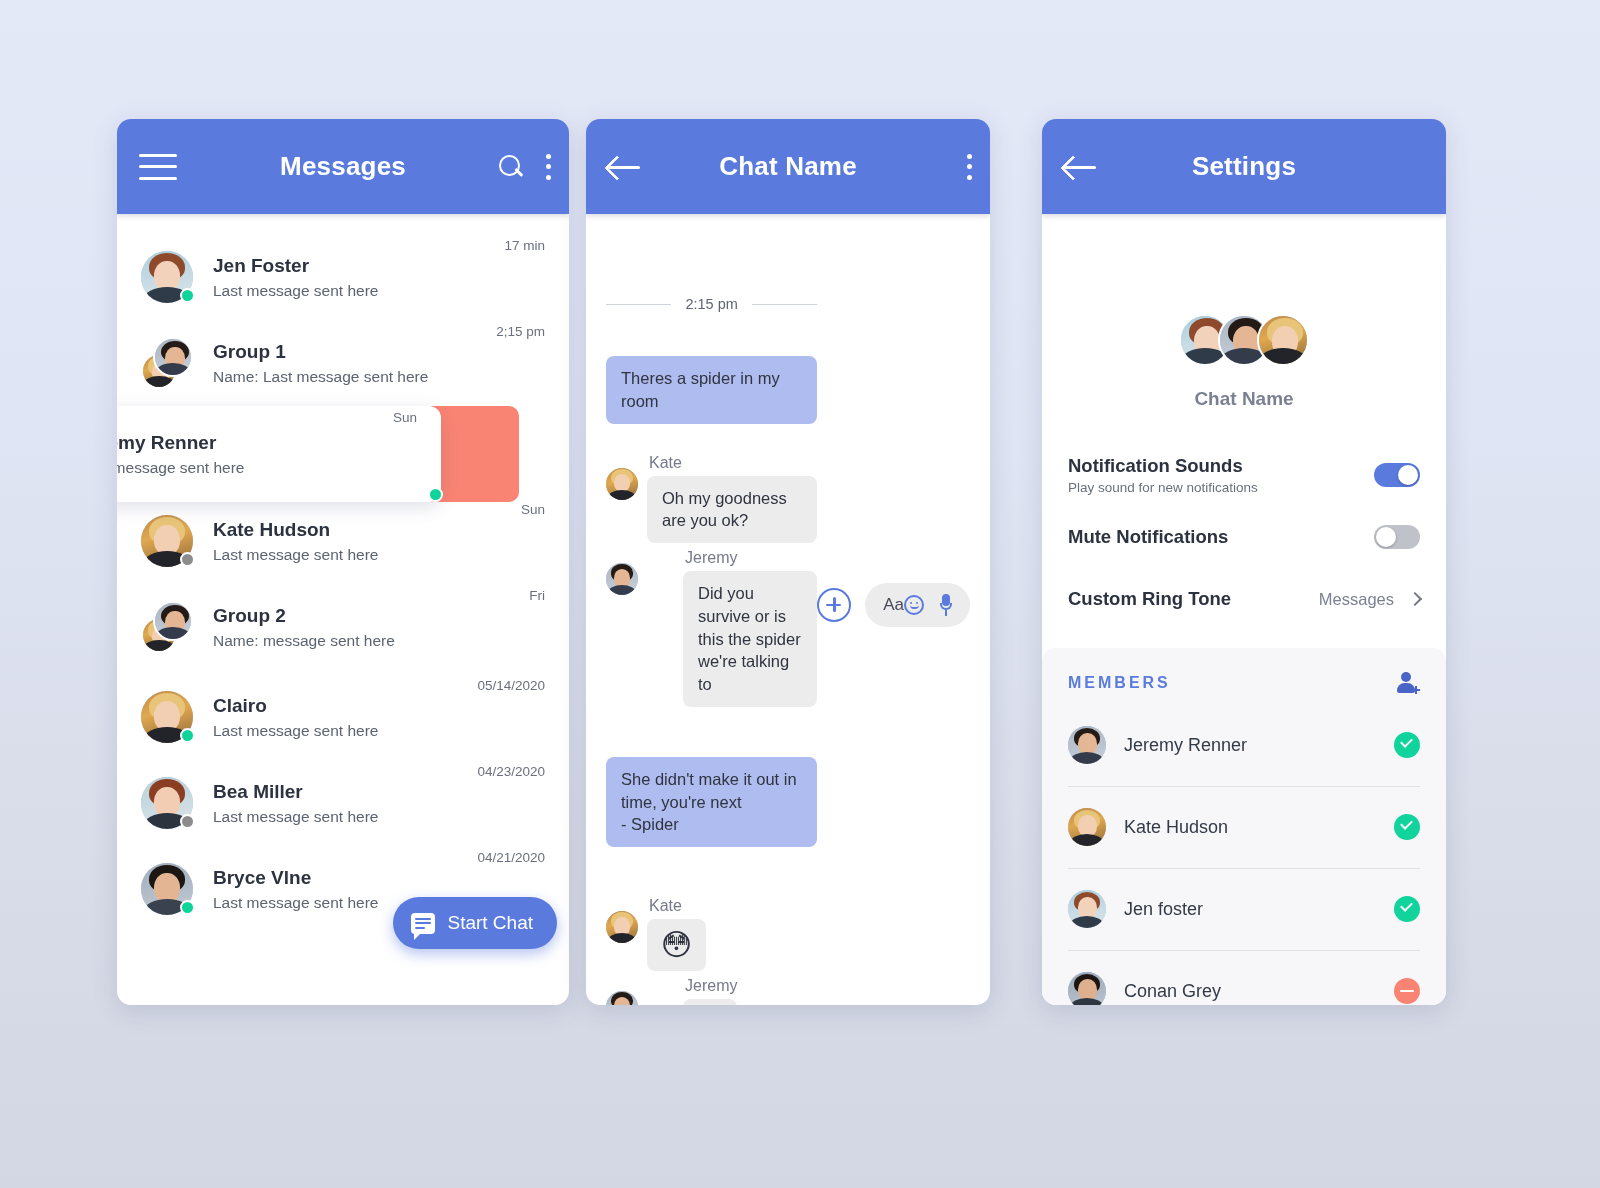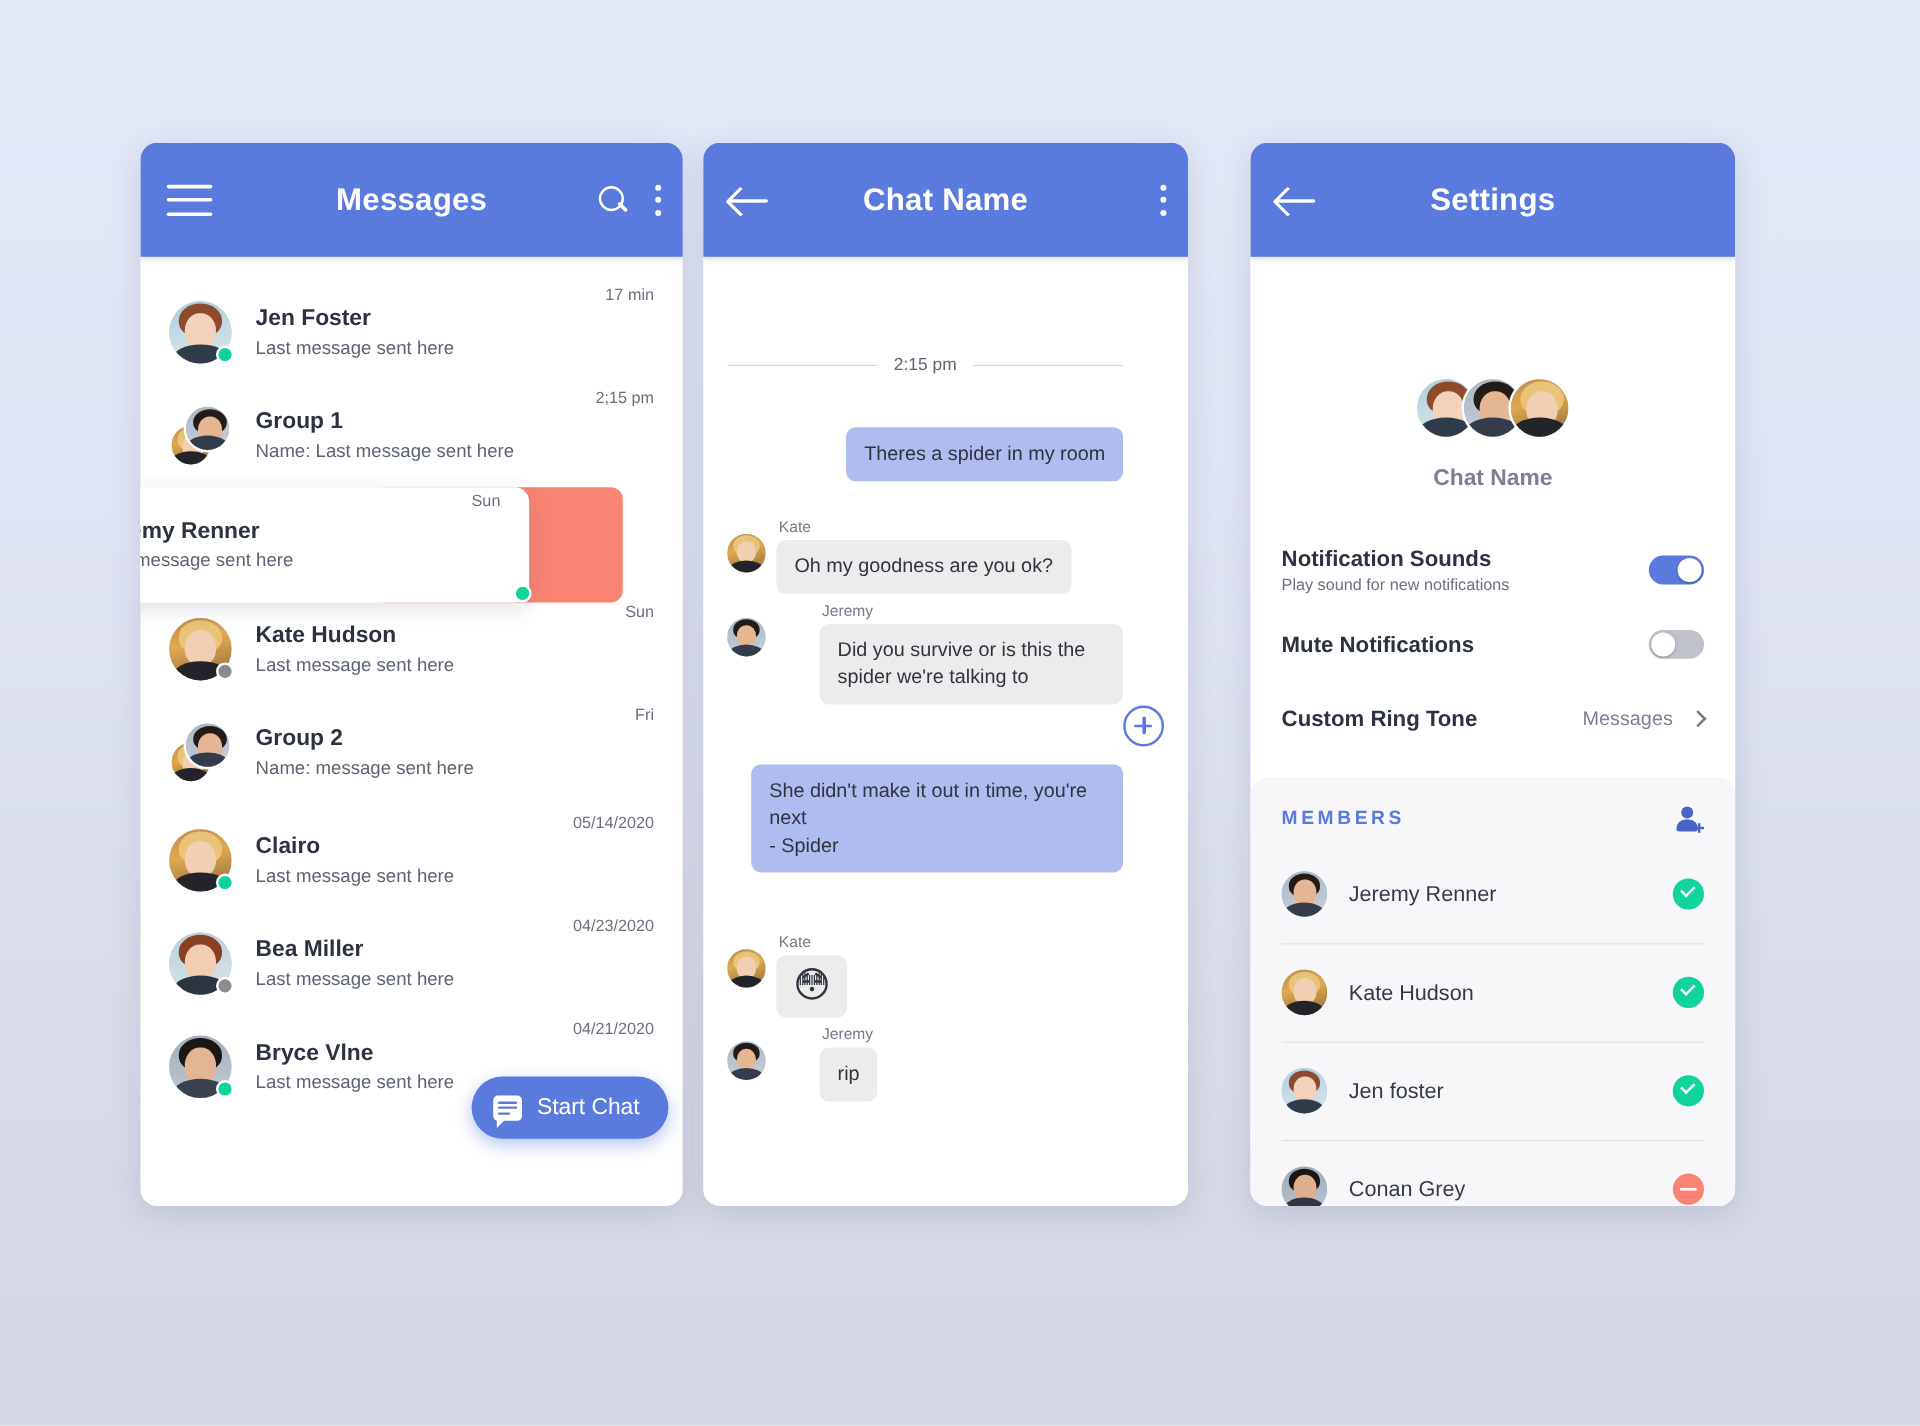--- a/index.html
+++ b/index.html
@@ -164,7 +164,7 @@
   .row-in  { display:flex; align-items:flex-start; margin-bottom: 6px; }
   .row-in .av { width:32px; height:32px; margin-right:9px; margin-top:14px; flex:none; }
   .in-col { display:flex; flex-direction:column; }
-  .sender { font-size:13px; color:#76798a; margin-bottom:4px; margin-left:2px; }
+  .sender { font-size:16px; color:#76798a; margin-bottom:4px; margin-left:2px; }
 
   .bub { border-radius:8px; padding: 11px 15px; font-size:16.5px; line-height:1.38; max-width:310px; }
   .bub.out { background:#afbcef; color:#2f3440; }

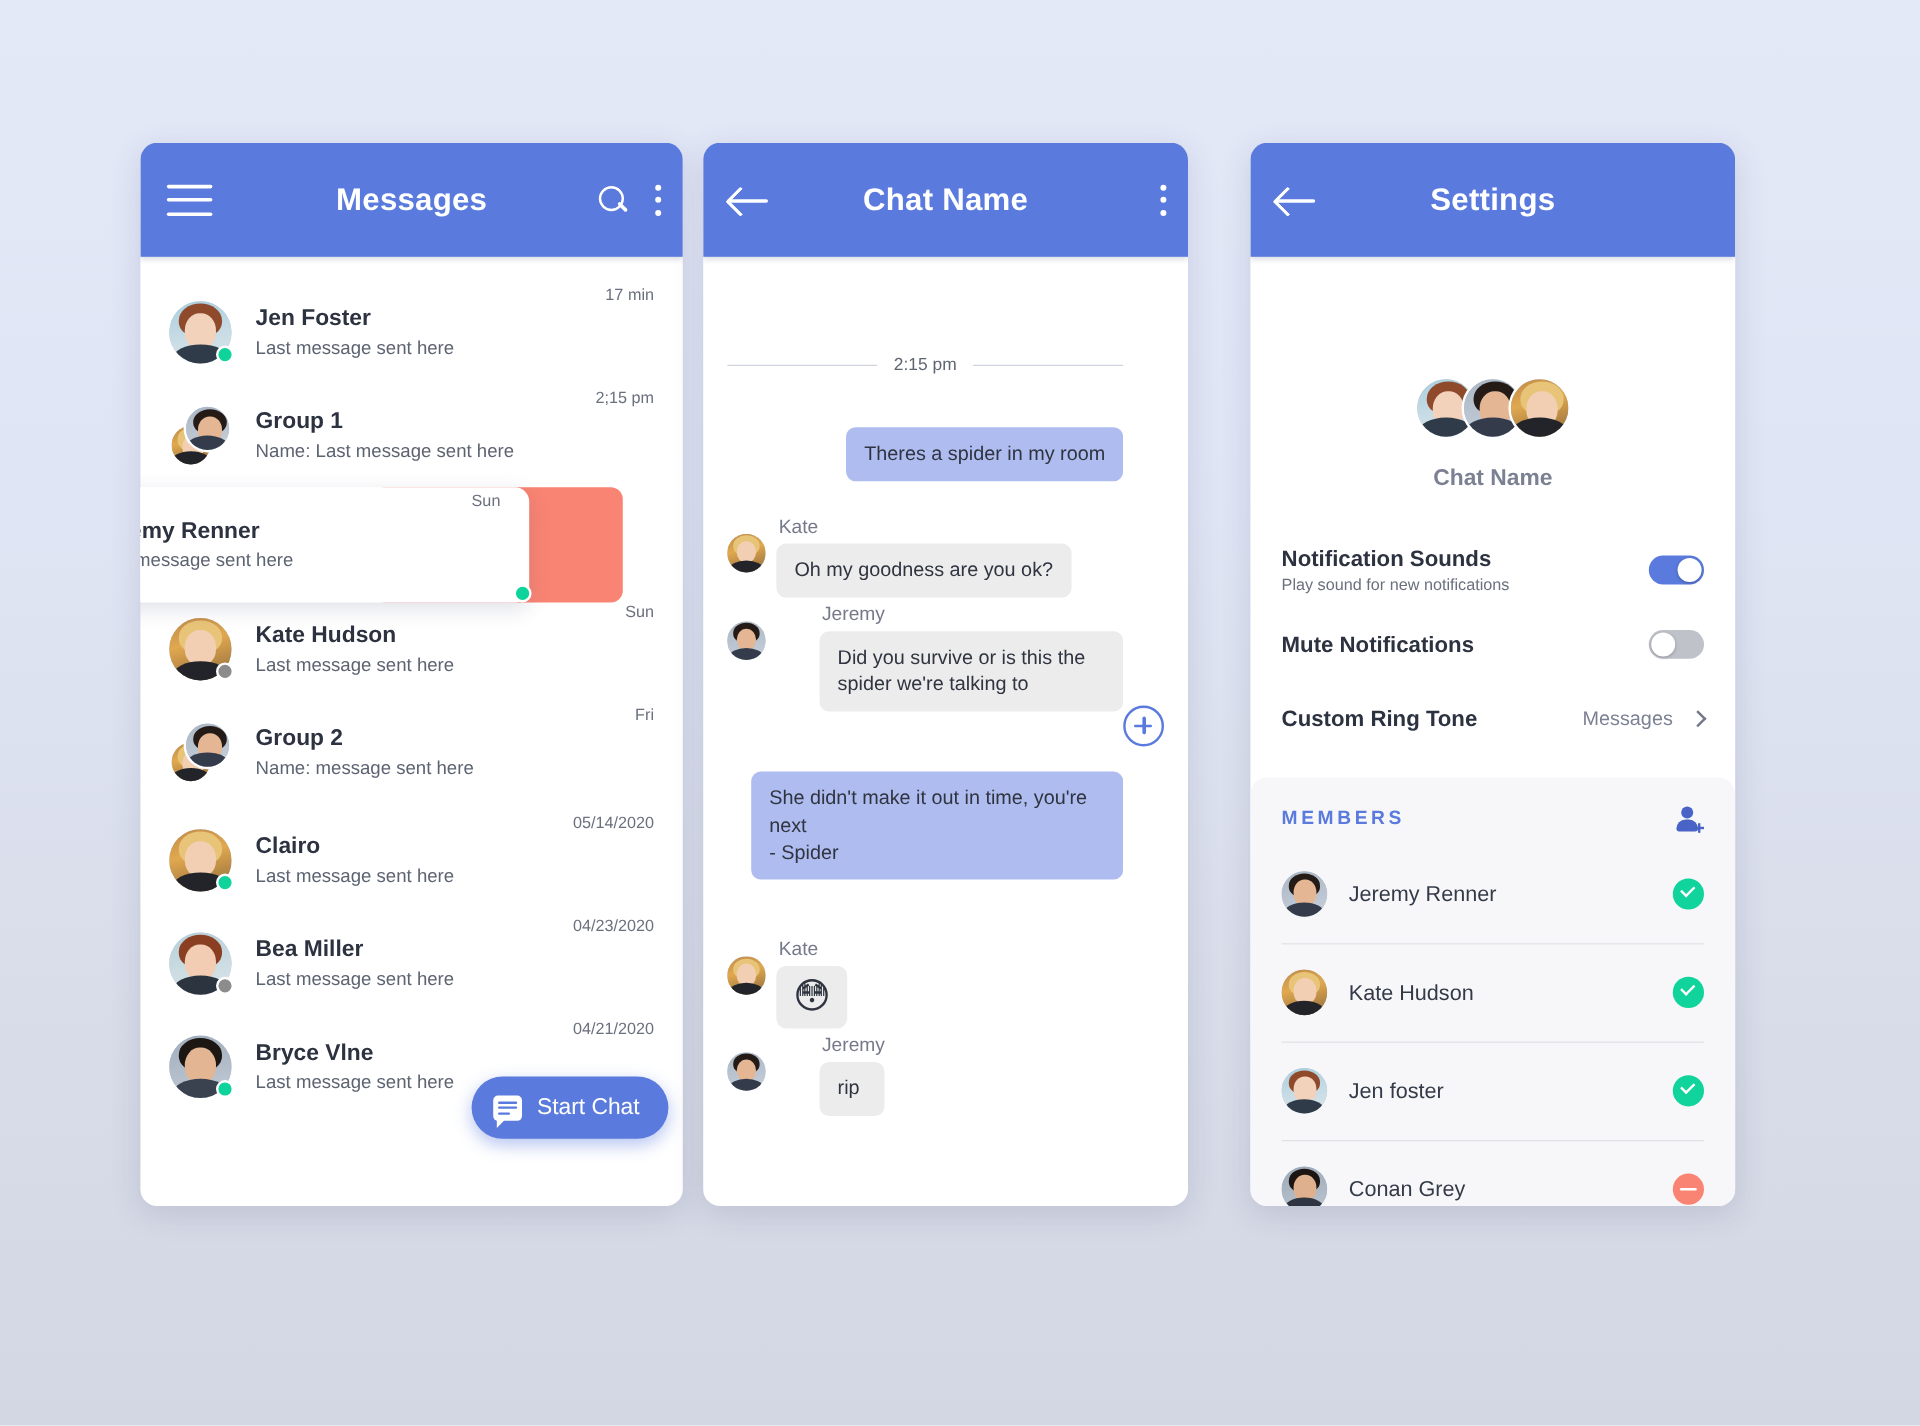--- a/index.html
+++ b/index.html
@@ -490,6 +490,19 @@
     </div>
     <div class="composer">
       <div class="plus"></div>
+      <div class="inputpill">
+        <span class="ph">Aa</span>
+        <span class="emoji-ic">
+            <span class="e1"></span>
+            <span class="e2"></span>
+            <span class="m"></span>
+          </span>
+        <span class="mic">
+            <span class="cap"></span>
+            <span class="arc"></span>
+            <span class="stm"></span>
+          </span>
+      </div>
     </div>
   </div>
 </div>

